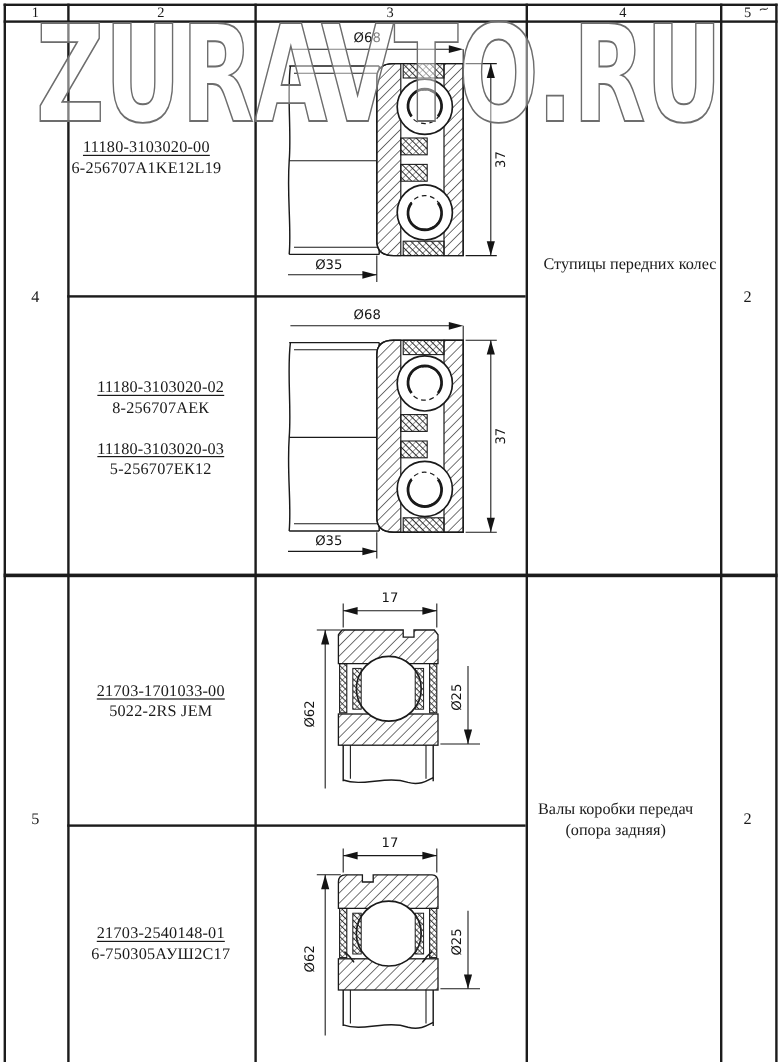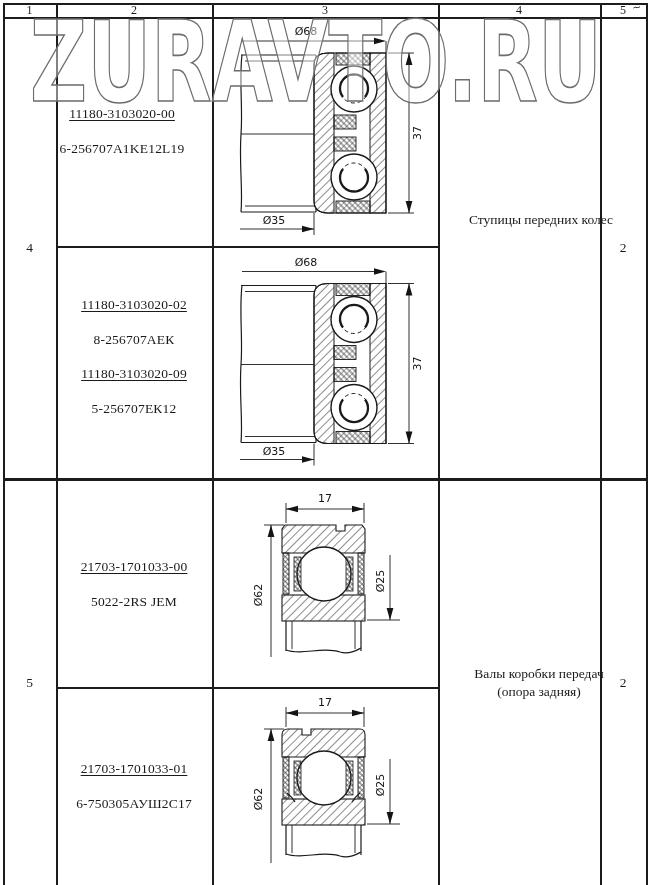--- a/index.html
+++ b/index.html
@@ -17,7 +17,7 @@
   .parts{flex-direction:column;}
   .part-group{margin:9px 0;}
   .part-num{font-size:13.5px;text-decoration:underline;text-underline-offset:2px;letter-spacing:.2px;}
-  .part-code{font-size:13.5px;letter-spacing:.2px;margin-top:19px;}
+  .part-code{font-size:13.5px;letter-spacing:.2px;margin-top:1px;}
   svg.drw{display:block;}
   svg.drw .ln{stroke:#1a1a1a;stroke-width:1.2;fill:none;}
   svg.drw .thin{stroke:#1a1a1a;stroke-width:0.9;fill:none;}

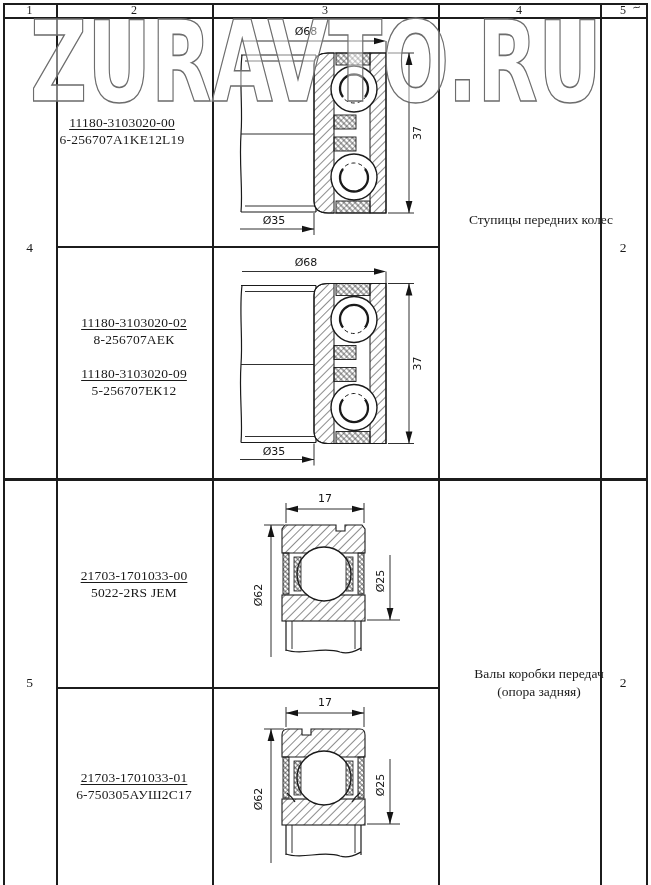--- a/index.html
+++ b/index.html
@@ -169,7 +169,7 @@
     </svg>
   </div>
 
-  <div class="cell app" style="left:460px;top:17px;width:162px;height:406px">
+  <div class="cell app" style="left:444px;top:17px;width:162px;height:406px">
     <div>Ступицы передних колес</div>
   </div>
   <div class="cell qty" style="left:600px;top:17px;width:46px;height:461px">2</div>

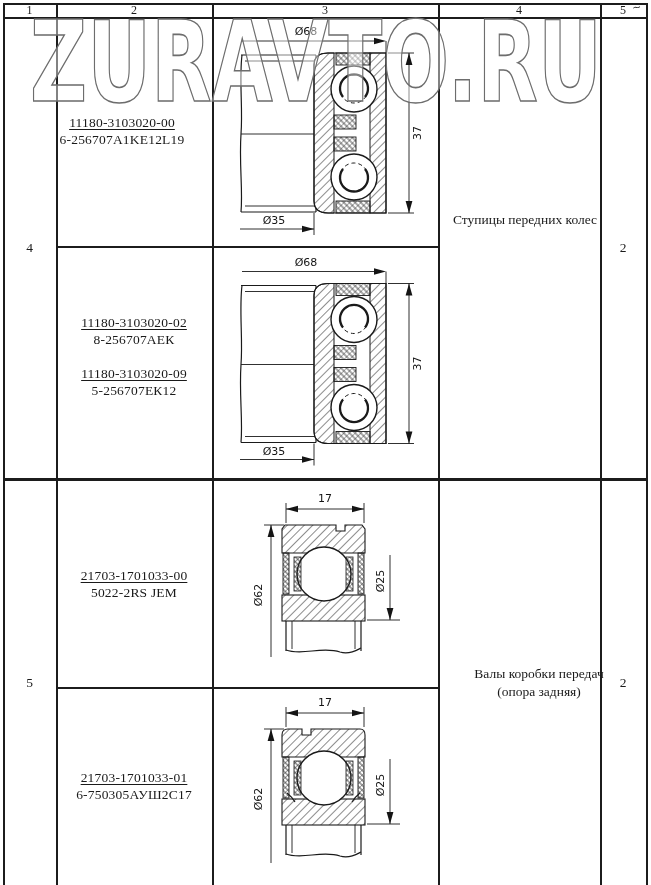--- a/index.html
+++ b/index.html
@@ -68,7 +68,7 @@
       <div class="part-code">8-256707АЕК</div>
     </div>
     <div class="part-group">
-      <div class="part-num">11180-3103020-09</div>
+      <div class="part-num">11180-3103020-03</div>
       <div class="part-code">5-256707ЕК12</div>
     </div>
   </div>

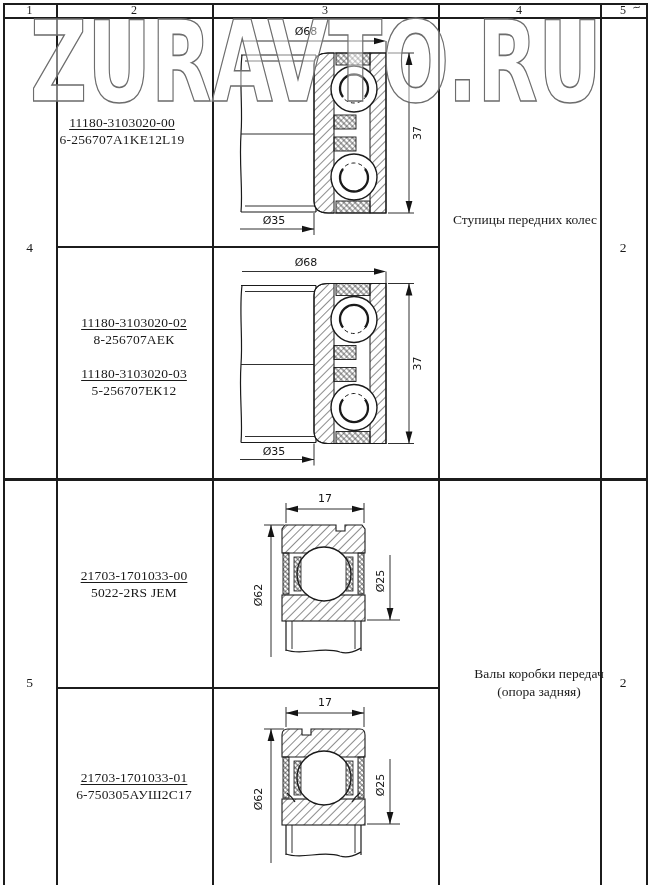--- a/index.html
+++ b/index.html
@@ -272,7 +272,7 @@
     </svg>
   </div>
 
-  <div class="cell app" style="left:458px;top:481px;width:162px;height:404px">
+  <div class="cell app" style="left:432px;top:481px;width:162px;height:404px">
     <div>Валы коробки передач</div>
     <div>(опора задняя)</div>
   </div>

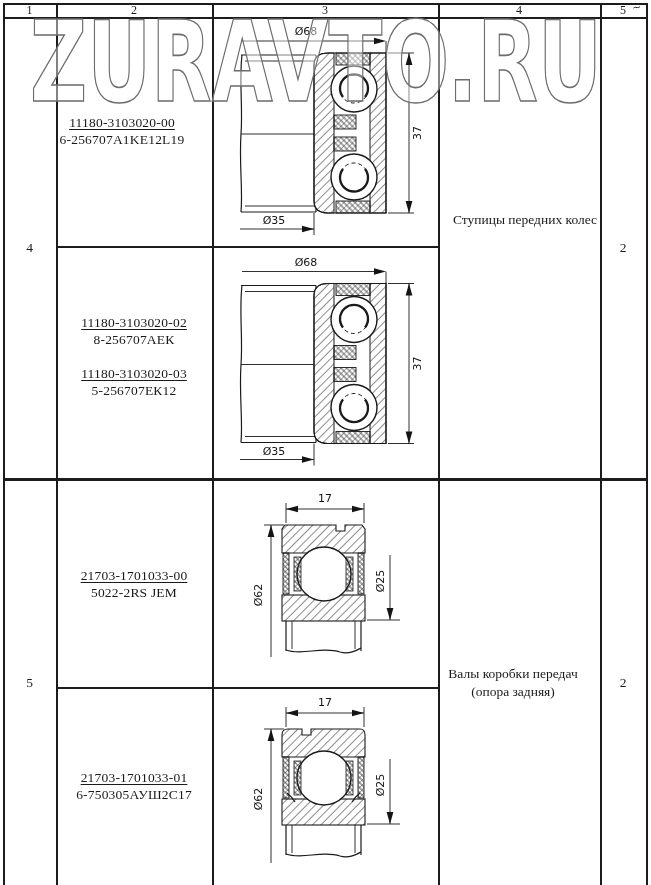--- a/index.html
+++ b/index.html
@@ -185,7 +185,7 @@
 
   <div class="cell parts" style="left:56px;top:687px;width:156px;height:198px">
     <div class="part-group">
-      <div class="part-num">21703-1701033-01</div>
+      <div class="part-num">21703-2540148-01</div>
       <div class="part-code">6-750305АУШ2С17</div>
     </div>
   </div>

